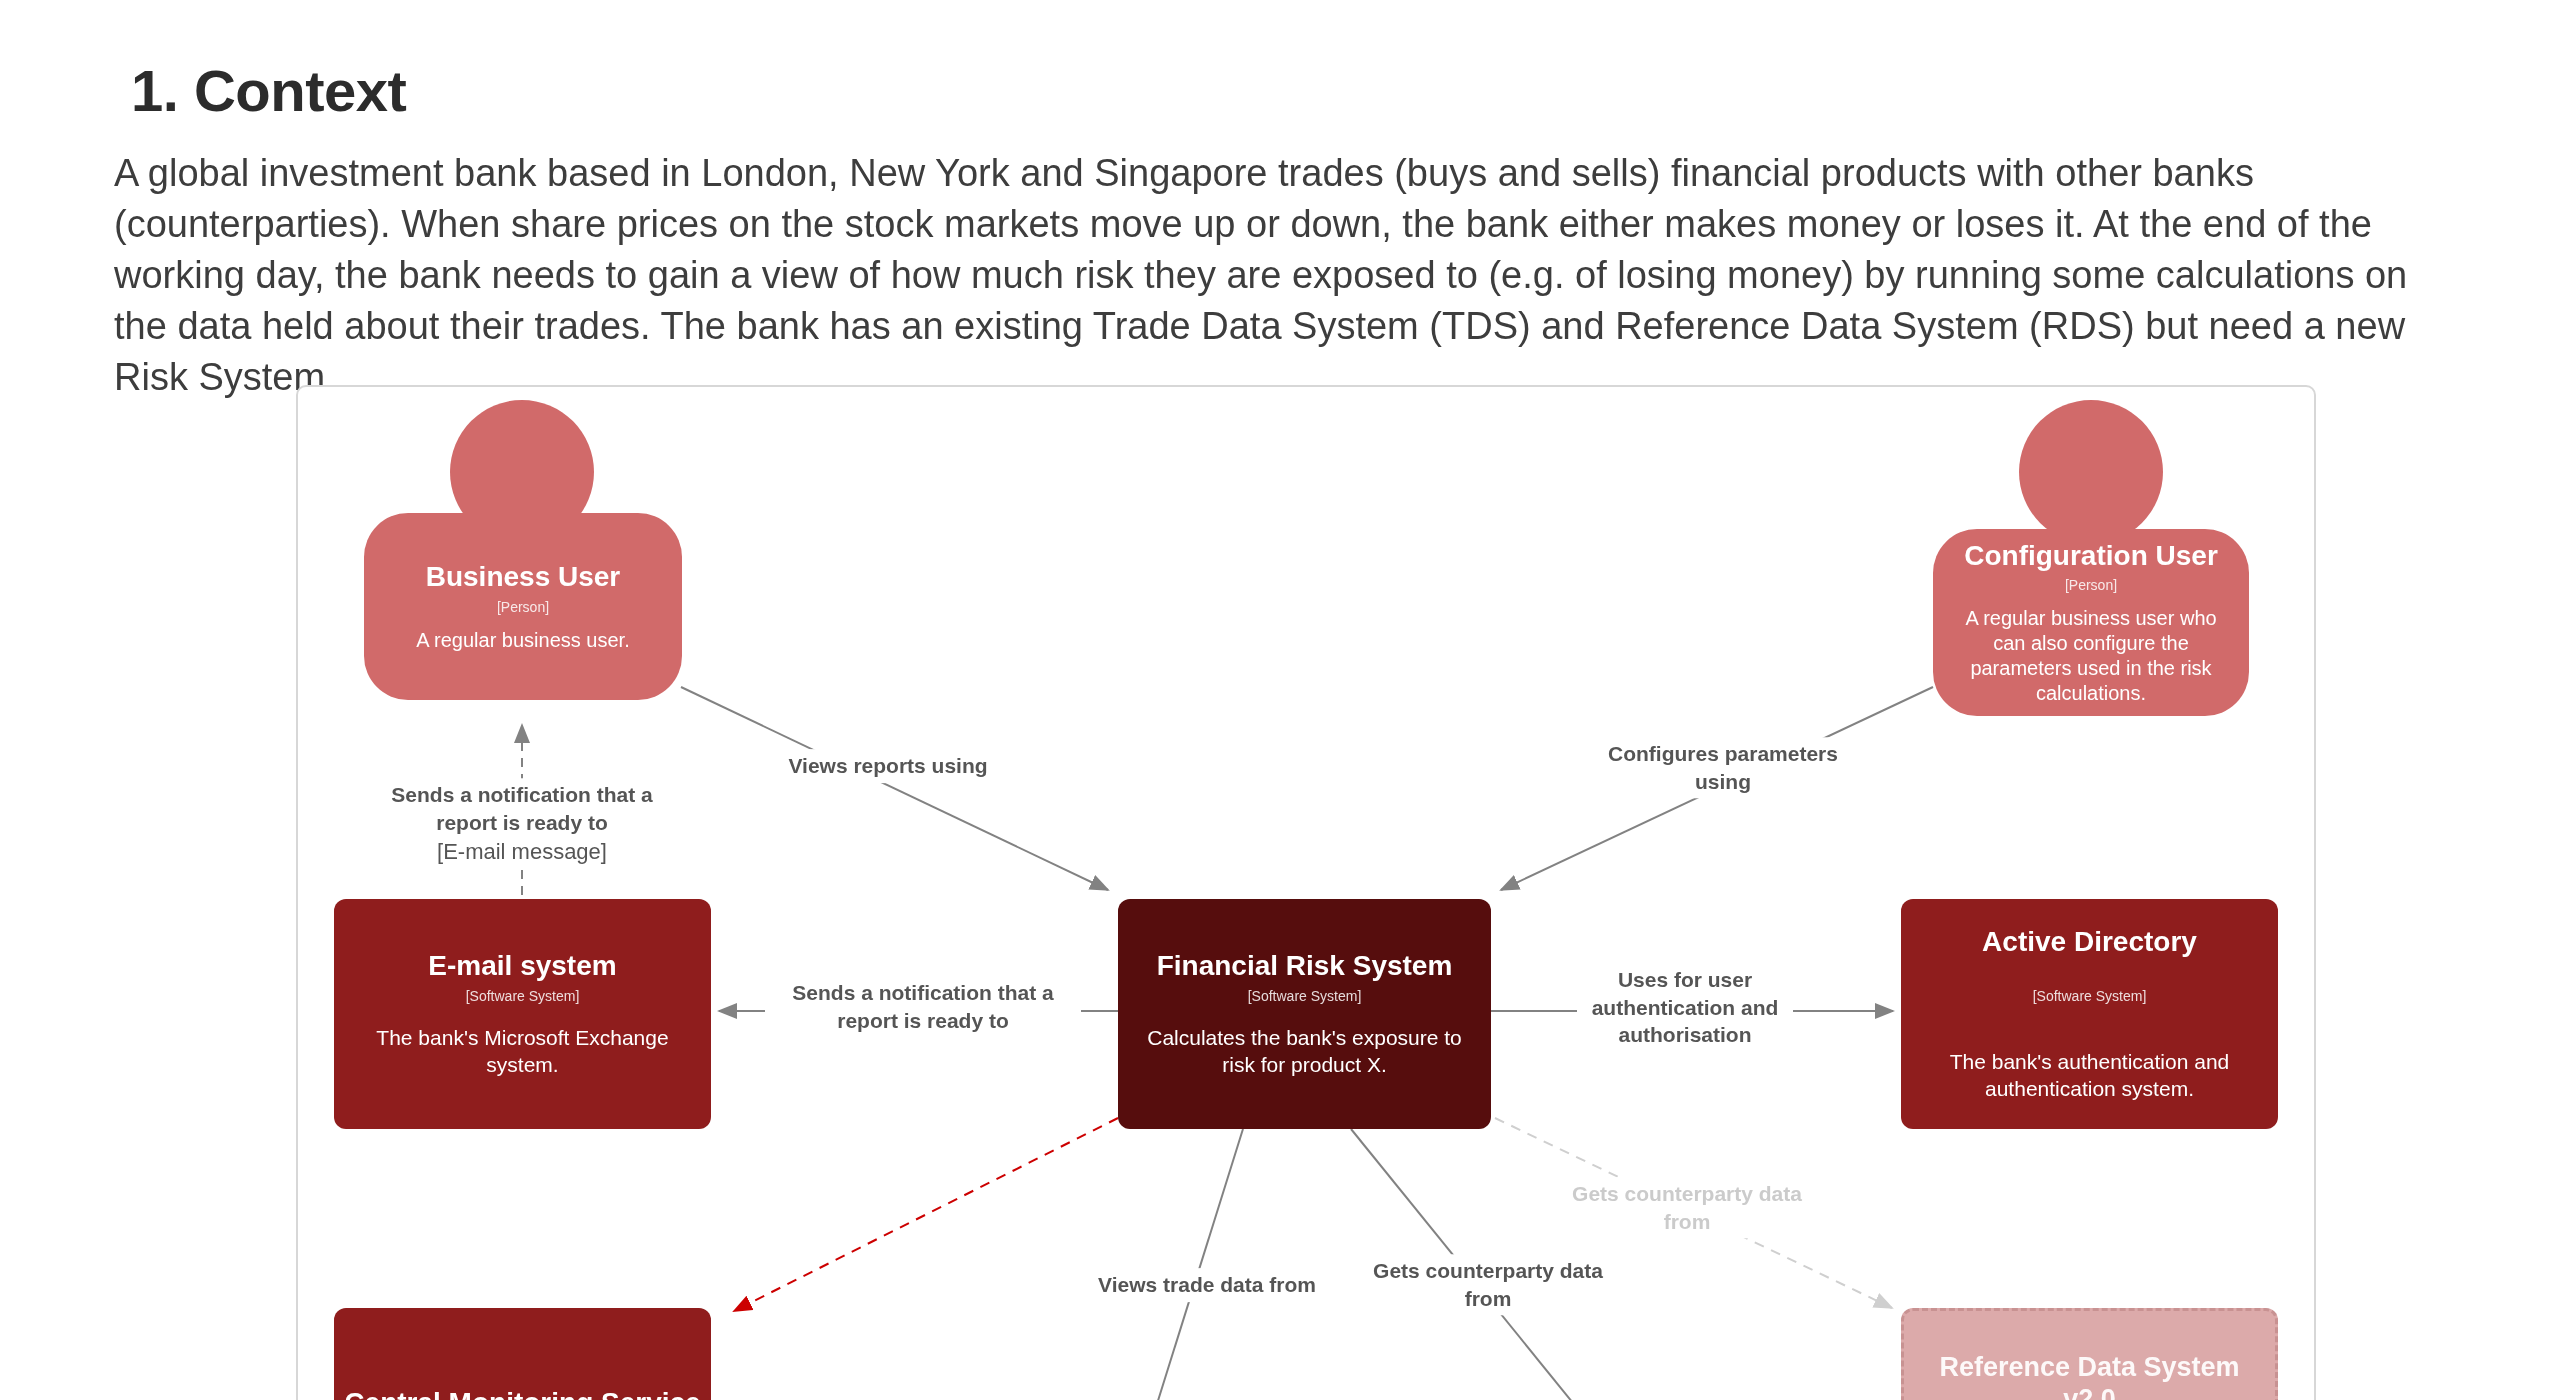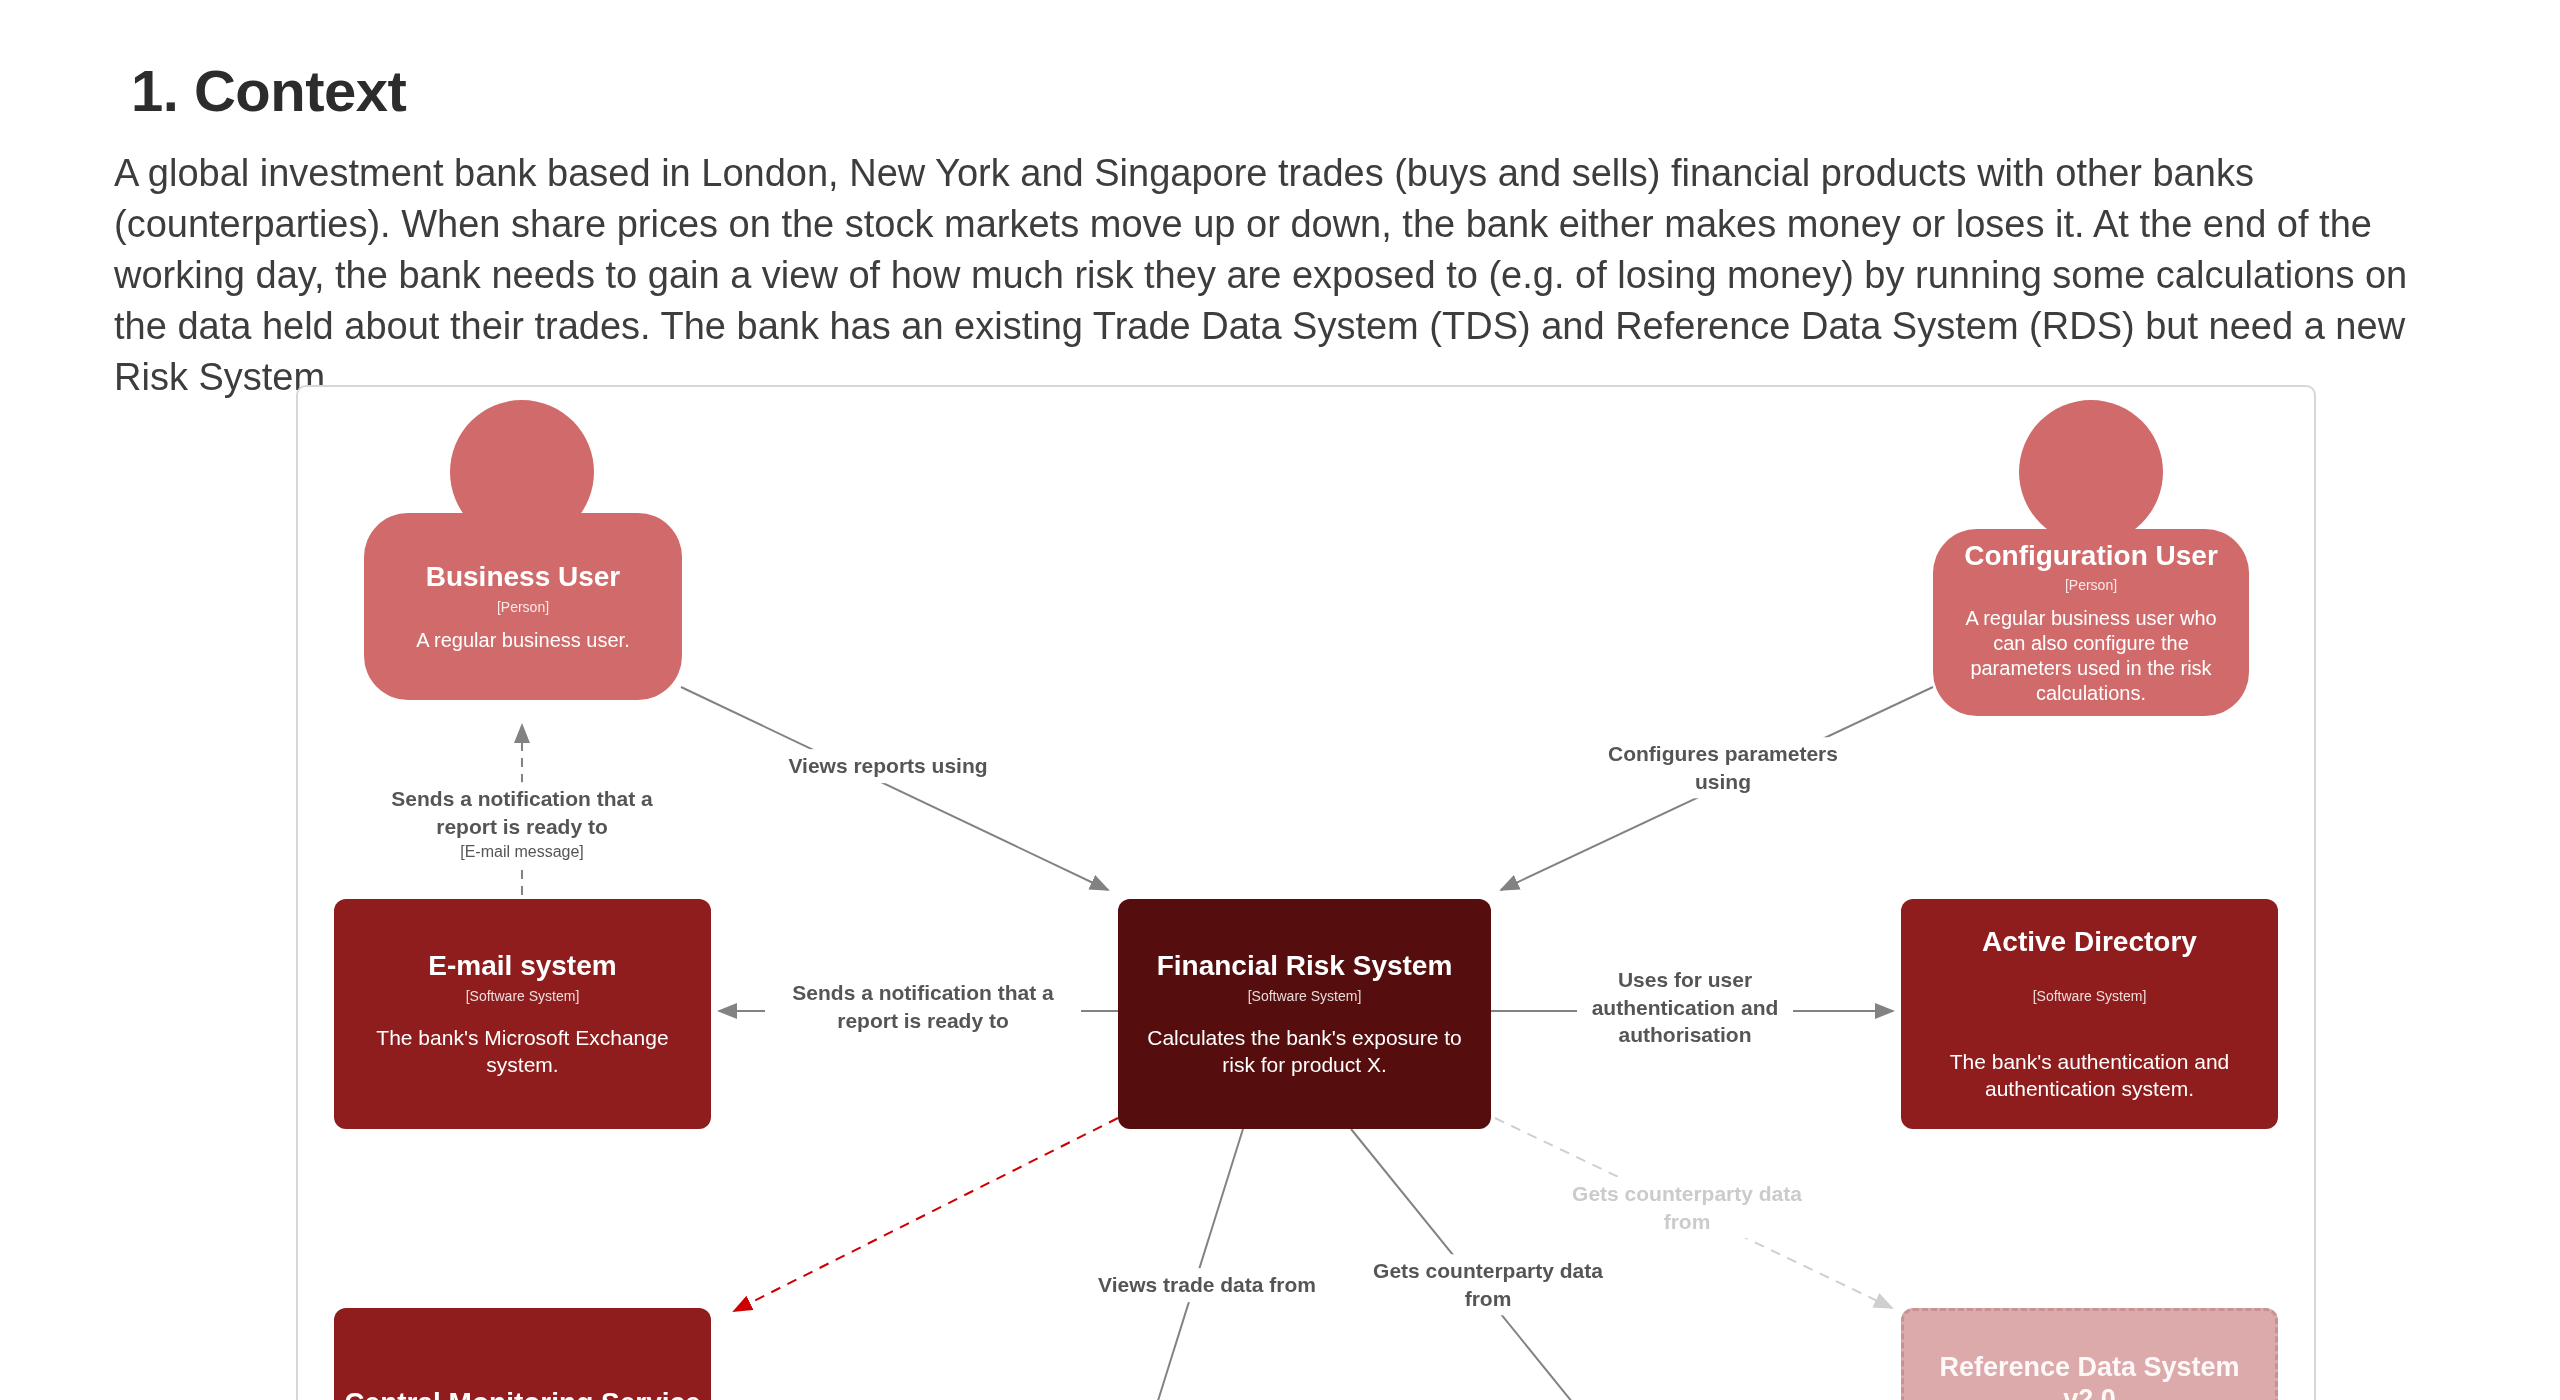--- a/index.html
+++ b/index.html
@@ -51,7 +51,7 @@
     color: var(--edge-label, #555555); background: #fff;
     padding: 3px 8px; line-height: 1.32;
   }
-  .elabel .tech { font-size: 16px; font-weight: 400; margin-top: 1px; }
+  .elabel .tech { font-size: 22px; font-weight: 400; margin-top: 1px; }
   .elabel.nowrap { white-space: nowrap; }
   .elabel.alert { color: var(--alert, #cc0000); }
   .elabel.dim { color: var(--faded-edge, #cbcbcb); }

